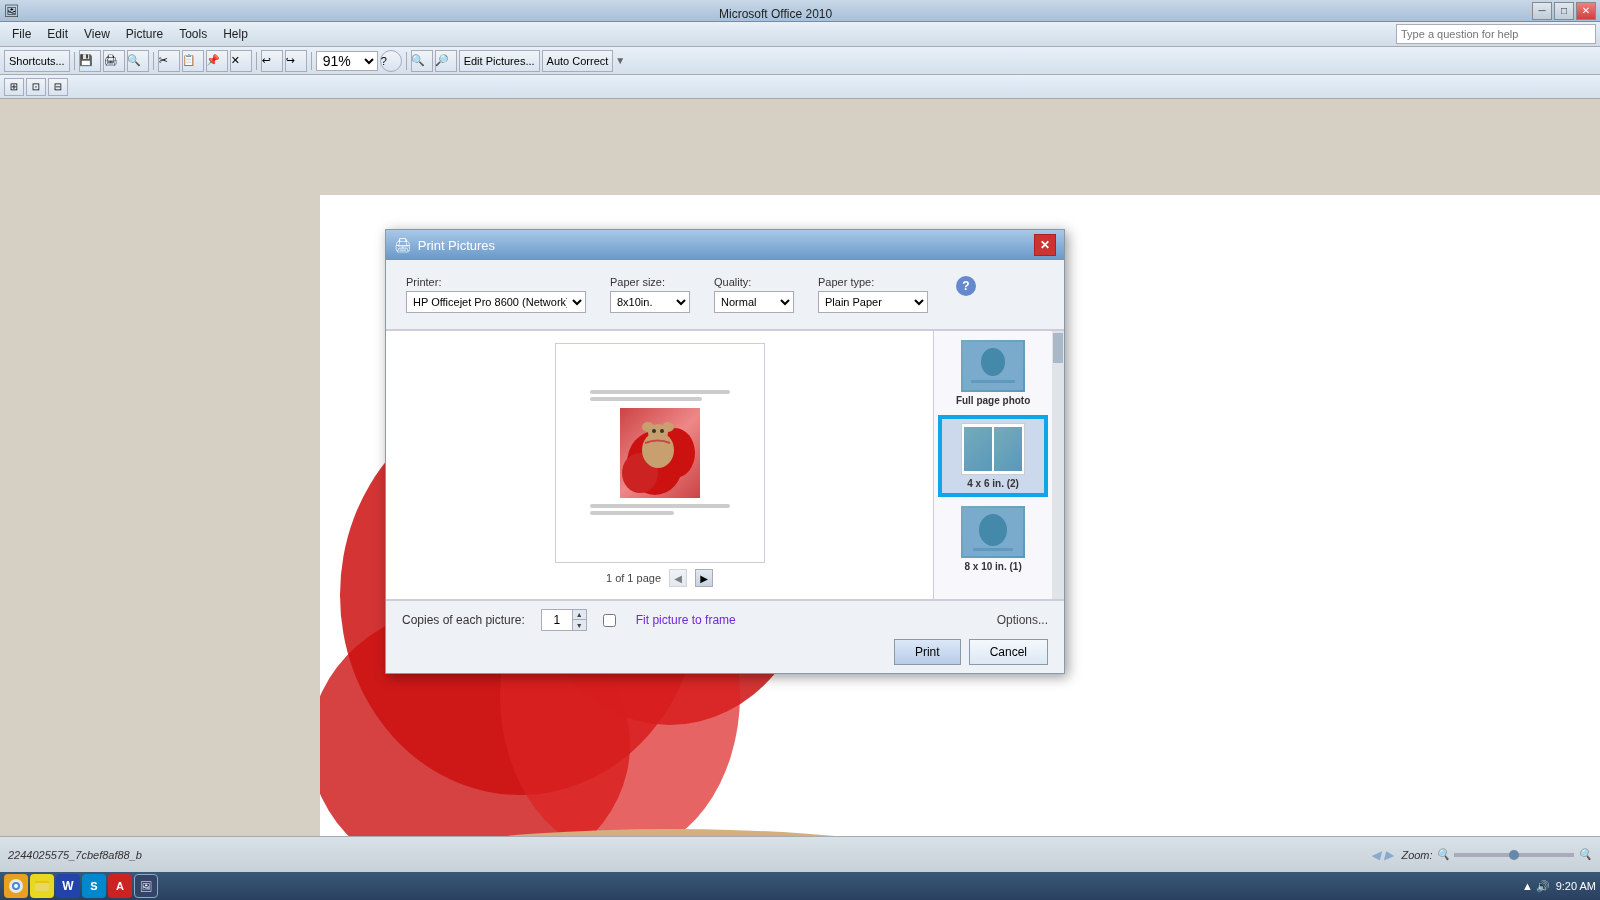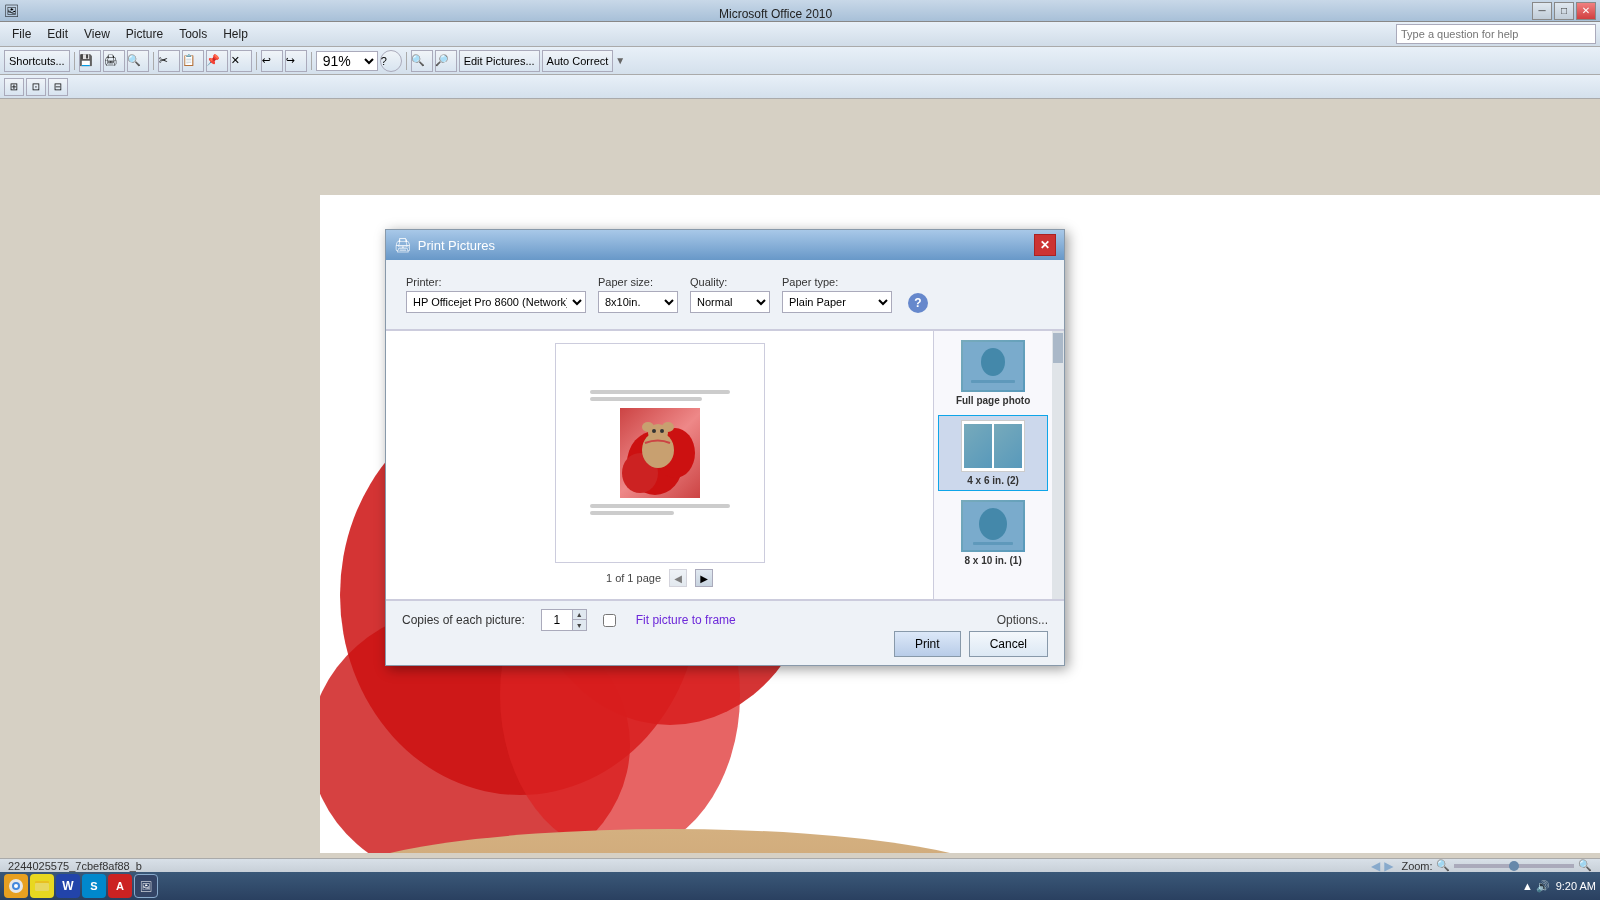--- a/index.html
+++ b/index.html
@@ -186,8 +186,8 @@
 
     .dialog-controls-row {
       display: flex;
-      align-items: flex-end;
-      gap: 12px;
+      align-items: flex-start;
+      gap: 24px;
     }
     .ctrl-group {
       display: flex;

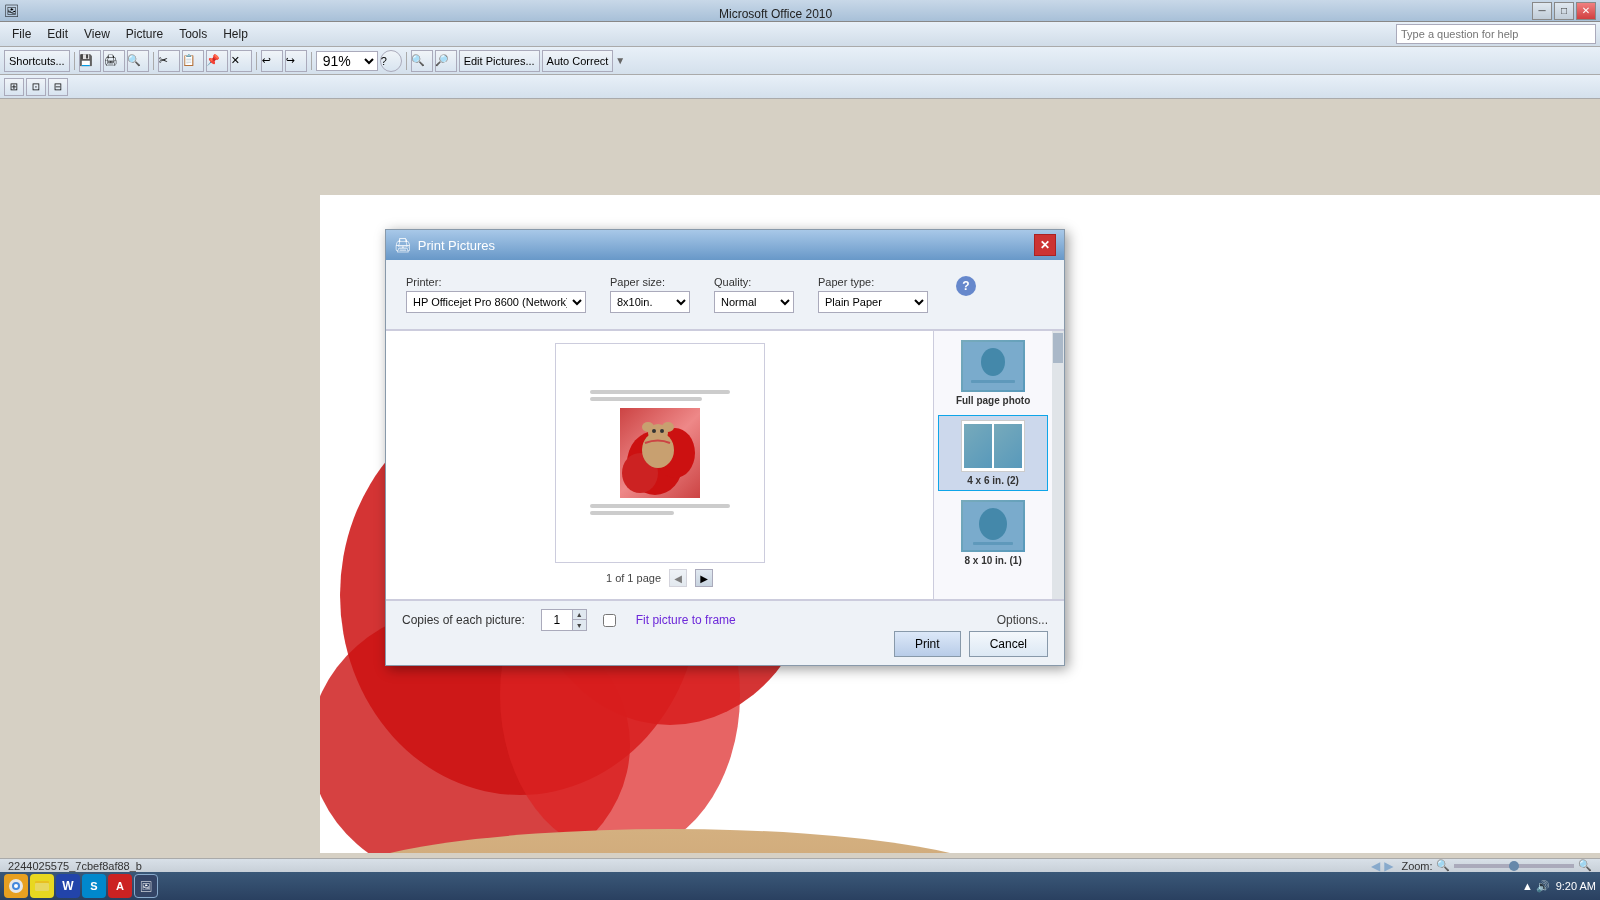--- a/index.html
+++ b/index.html
@@ -329,7 +329,7 @@
     }
     .layout-option.selected {
       background: #ccd8ec;
-      border: 1px solid #0ea5e9;
+      border: 4px solid #0ea5e9;
     }
     .layout-option:not(.selected) {
       border: 1px solid transparent;

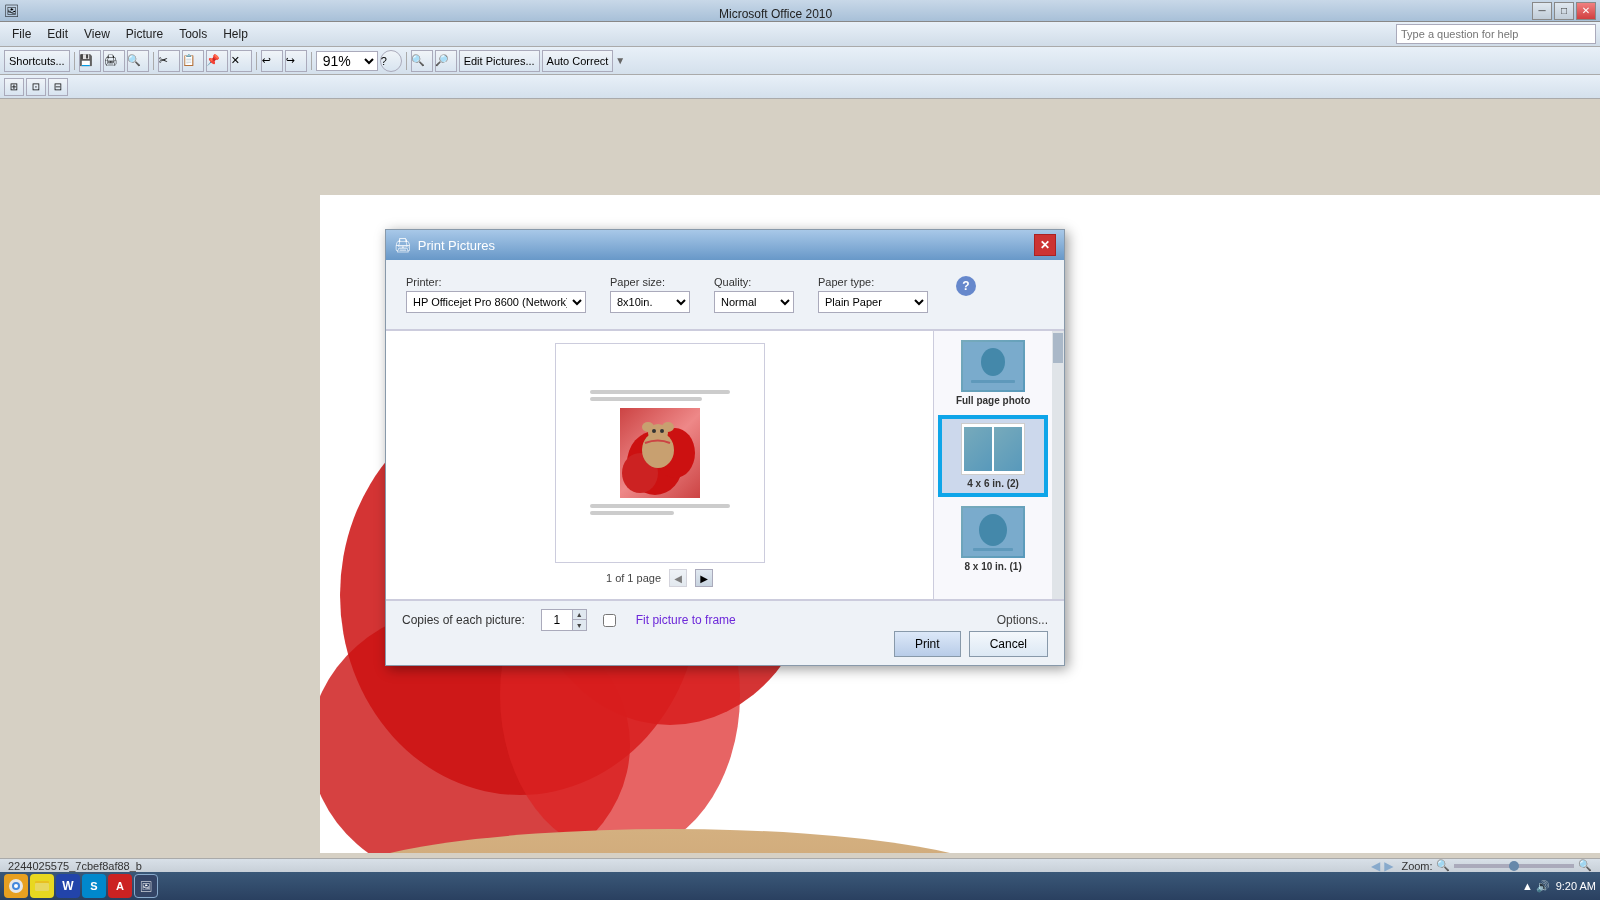--- a/index.html
+++ b/index.html
@@ -395,6 +395,7 @@
       display: flex;
       align-items: center;
       gap: 16px;
+      margin-bottom: 8px;
     }
 
     .copies-label { font-size: 12px; color: #333; }

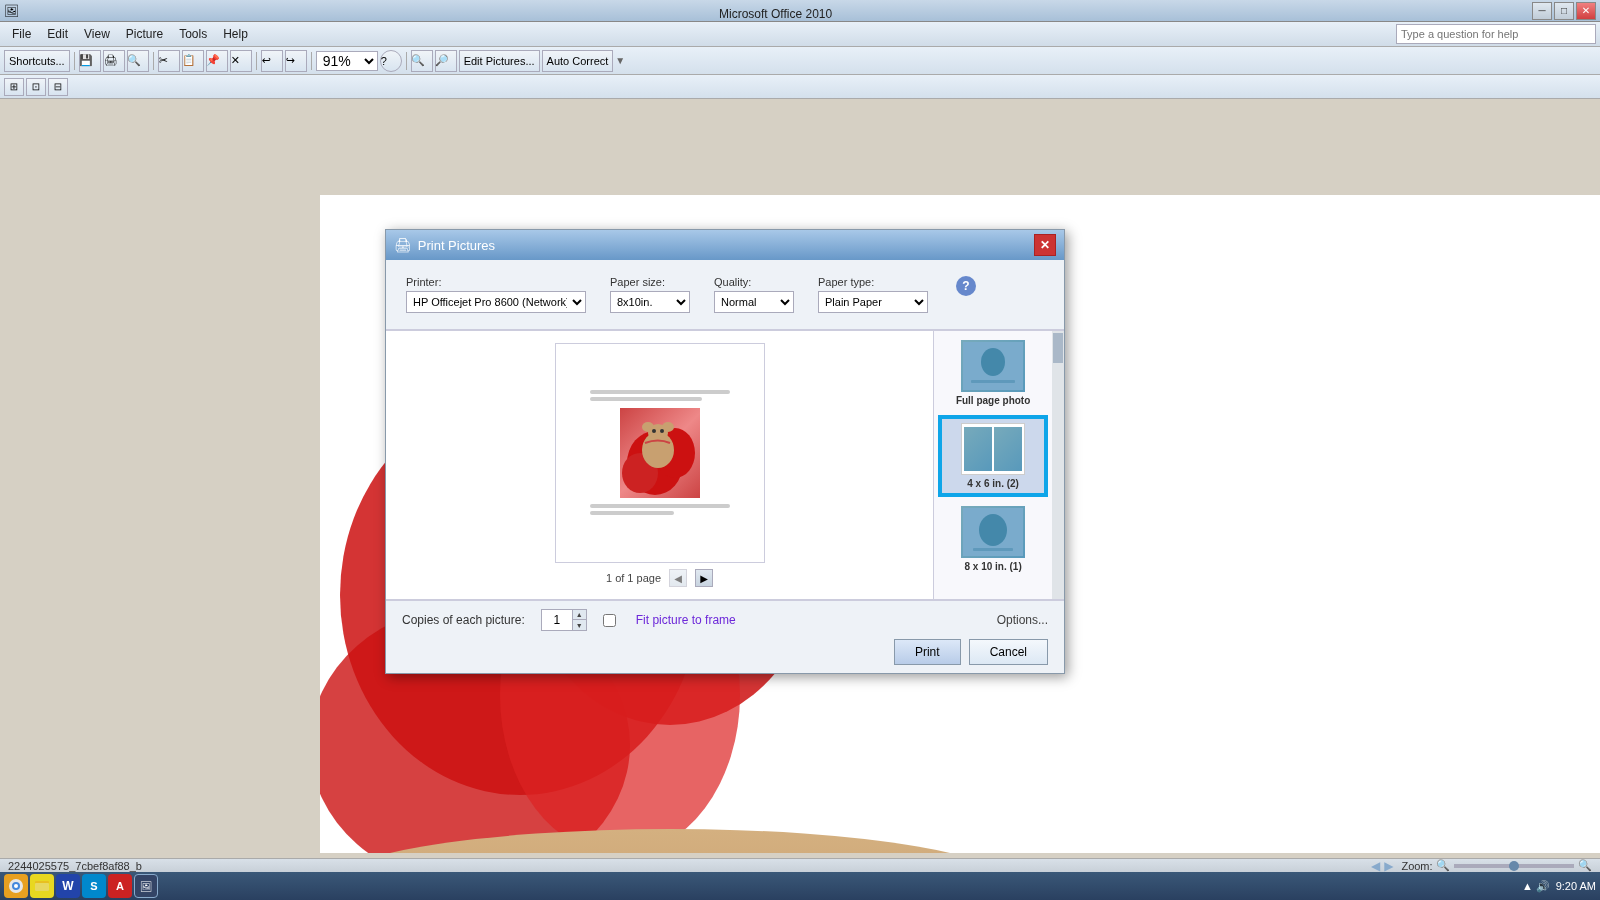--- a/index.html
+++ b/index.html
@@ -467,7 +467,7 @@
       bottom: 28px;
       left: 0;
       right: 0;
-      height: 14px;
+      height: 36px;
       background: linear-gradient(to bottom, #d8e0e8, #c8d0d8);
       border-top: 1px solid #aaa;
       display: flex;
@@ -476,6 +476,7 @@
       justify-content: space-between;
       font-size: 11px;
       color: #333;
+      font-style: italic;
     }
 
     .status-right {

